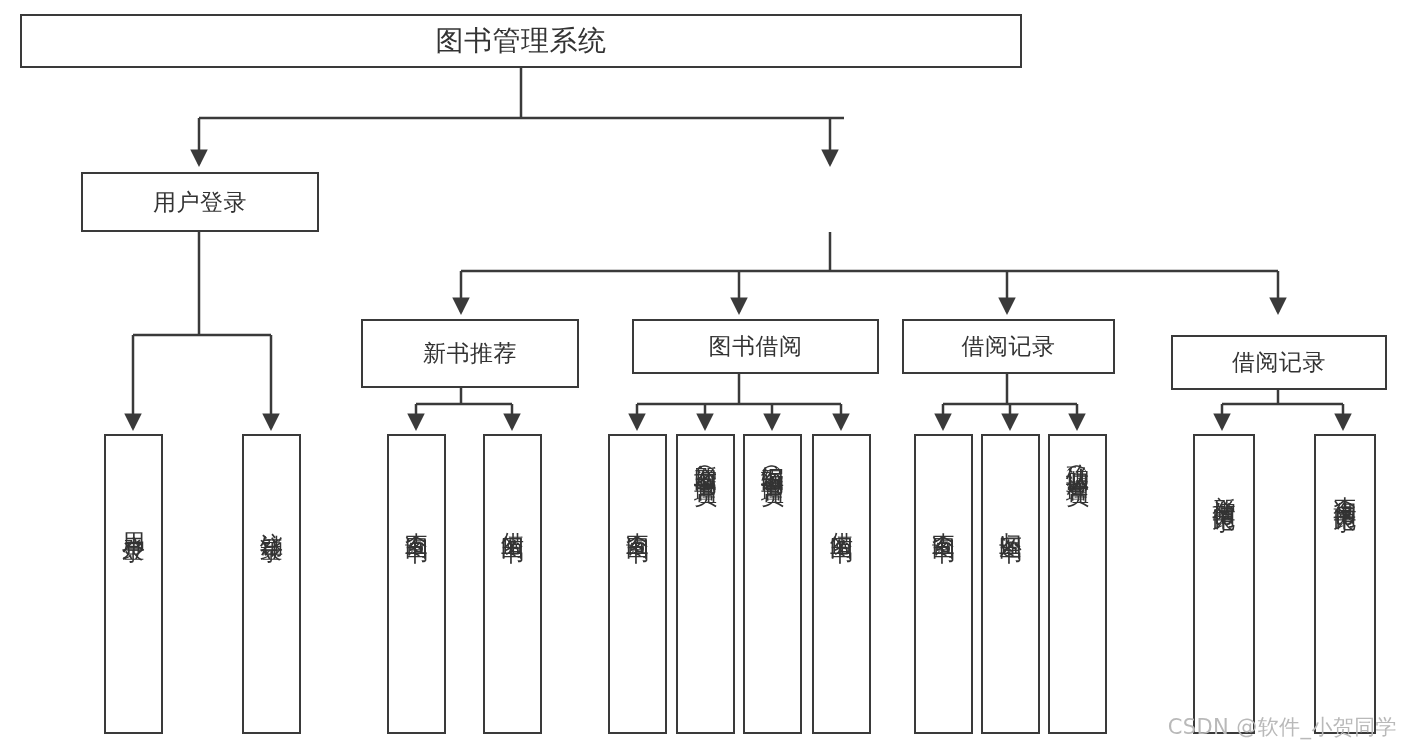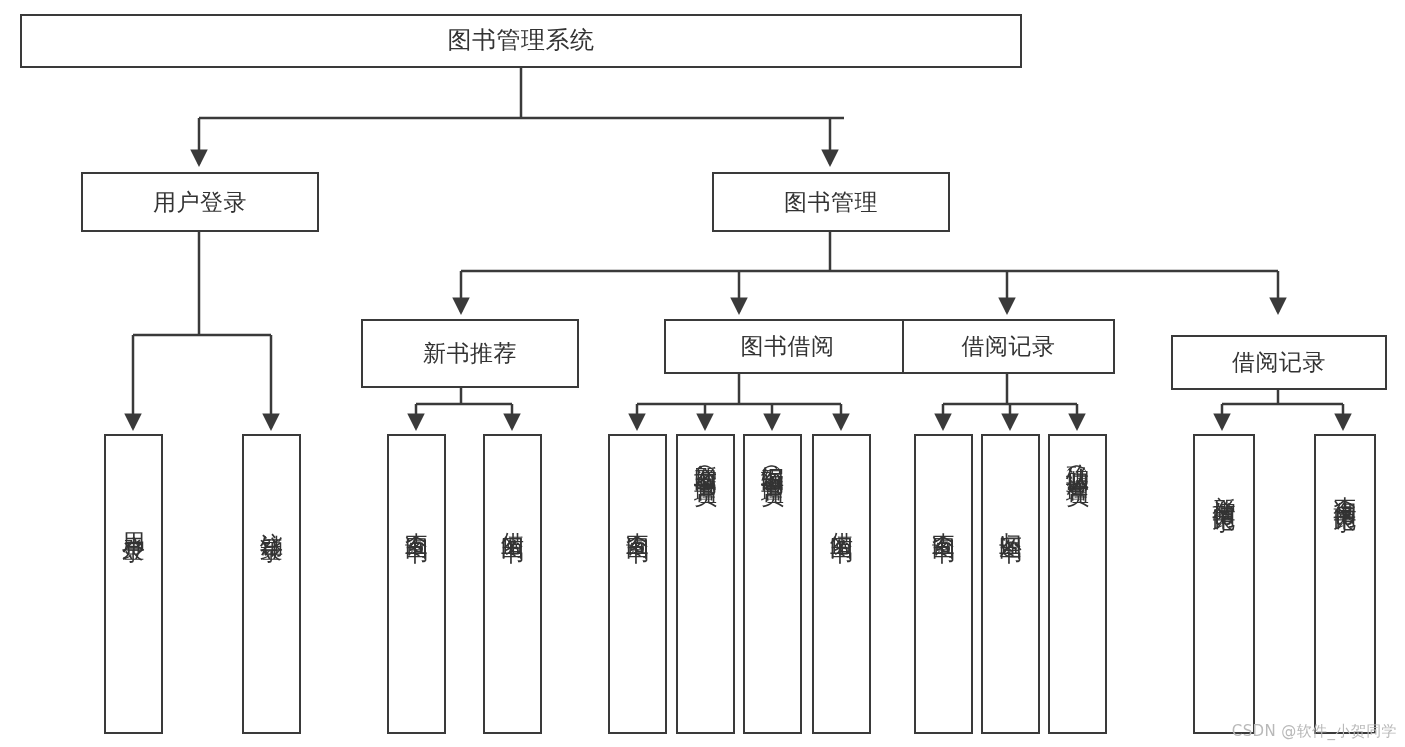--- a/index.html
+++ b/index.html
@@ -49,7 +49,7 @@
     letter-spacing: 0.5px;
   }
   .node.root .node-label {
-    font-size: 24px;
+    font-size: 28px;
   }
   
   .node.vert {

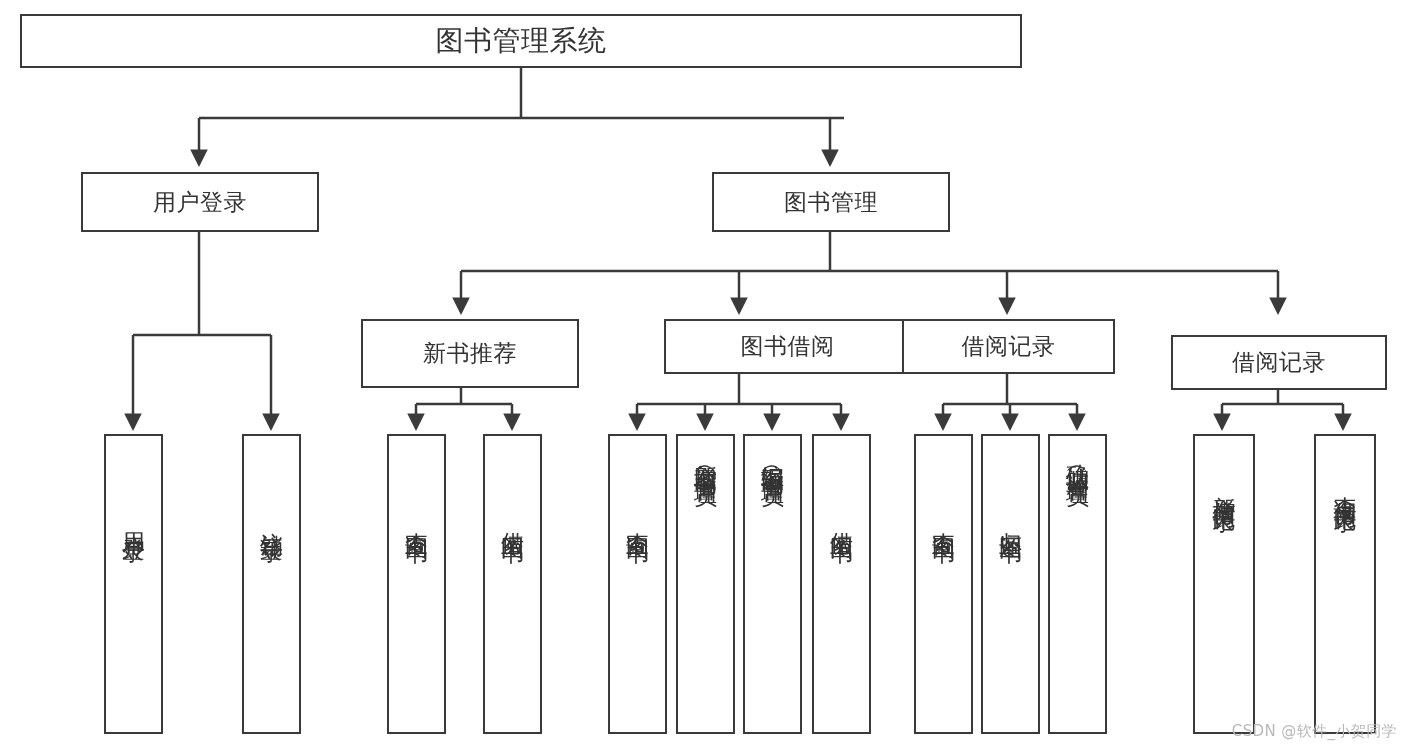--- a/index.html
+++ b/index.html
@@ -139,9 +139,6 @@
   <div class="node horiz" style="left:81px; top:172px; width:238px; height:60px;">
     <span class="node-label">用户登录</span>
   </div>
-  <div class="node horiz" style="left:712px; top:172px; width:238px; height:60px;">
-    <span class="node-label">图书管理</span>
-  </div>
 
   <div class="node horiz" style="left:361px; top:319px; width:218px; height:69px;">
     <span class="node-label">新书推荐</span>

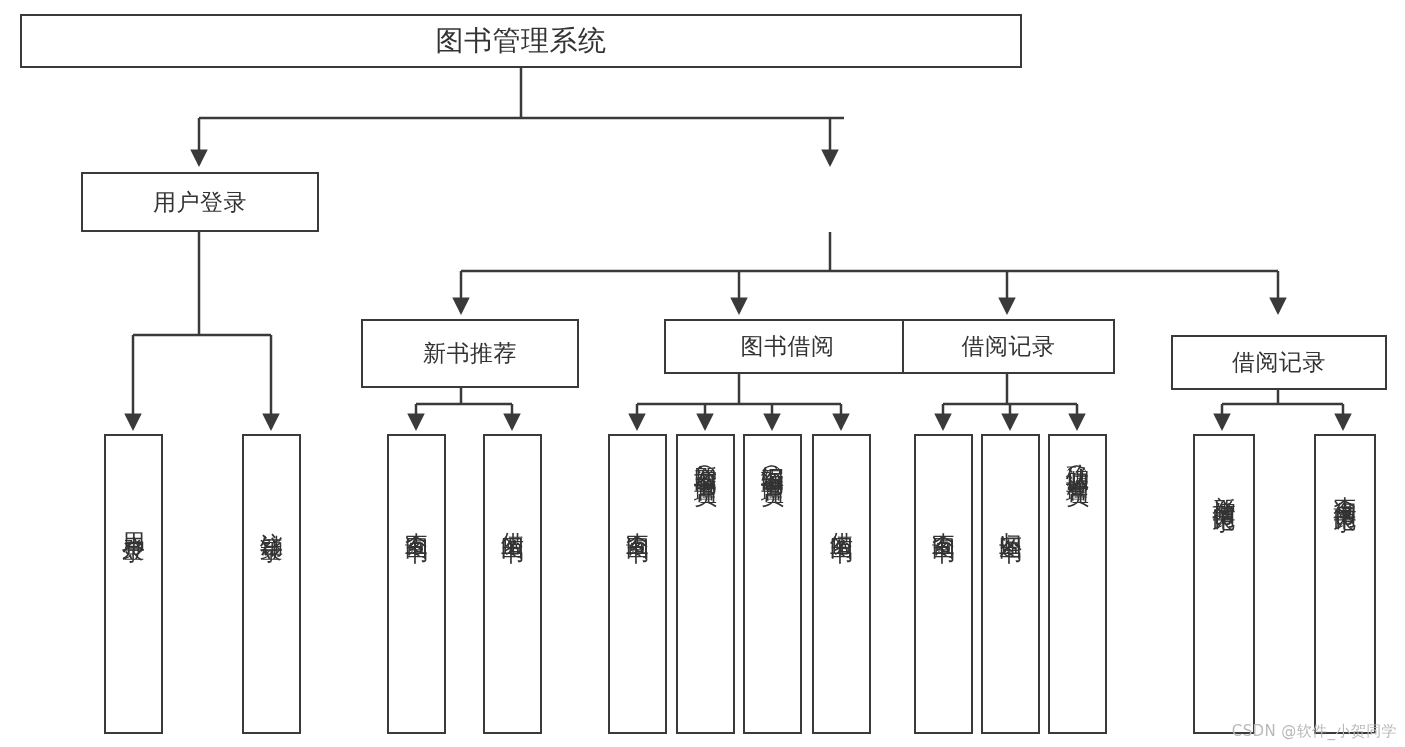--- a/index.html
+++ b/index.html
@@ -143,7 +143,7 @@
   <div class="node horiz" style="left:361px; top:319px; width:218px; height:69px;">
     <span class="node-label">新书推荐</span>
   </div>
-  <div class="node horiz" style="left:664px; top:319px; width:247px; height:55px;">
+  <div class="node horiz" style="left:632px; top:319px; width:247px; height:55px;">
     <span class="node-label">图书借阅</span>
   </div>
   <div class="node horiz" style="left:902px; top:319px; width:213px; height:55px;">

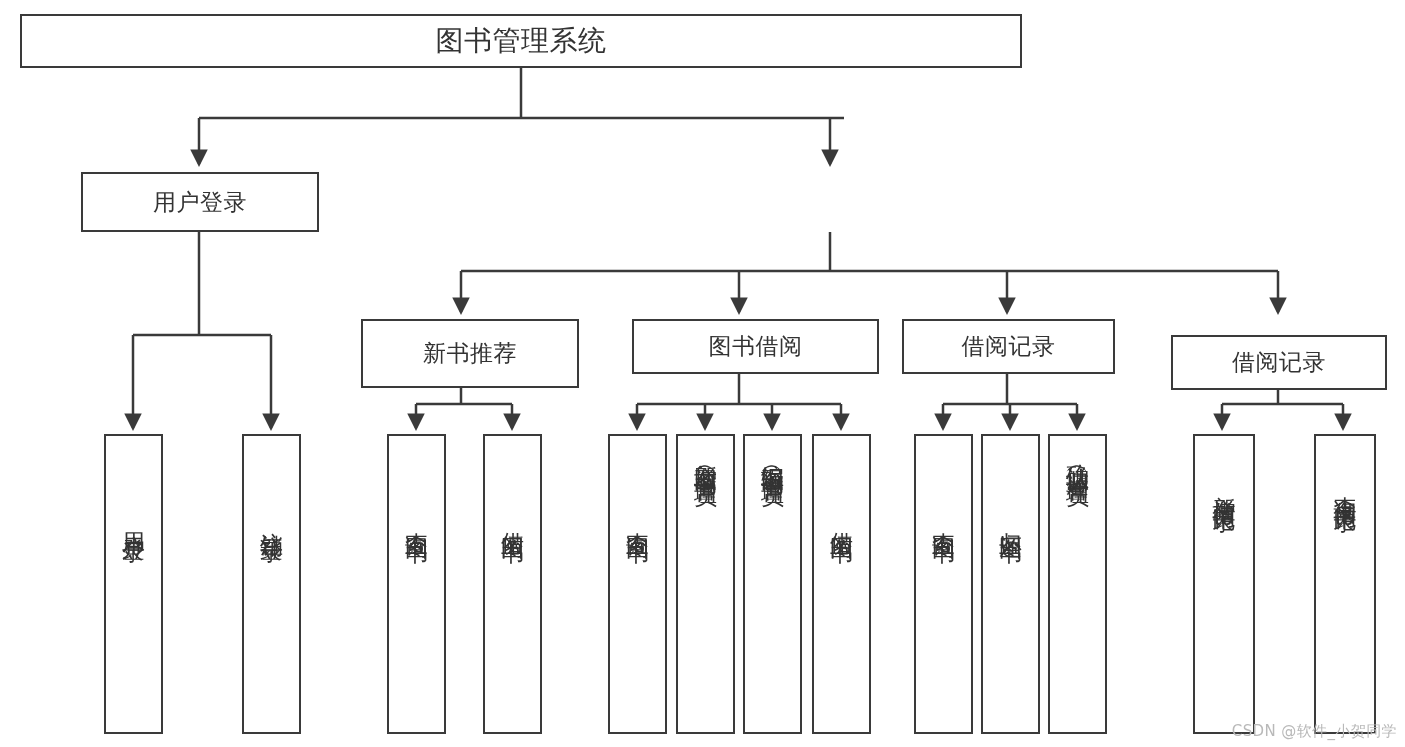--- a/index.html
+++ b/index.html
@@ -69,7 +69,7 @@
     position: absolute;
     right: 8px;
     bottom: 6px;
-    font-size: 15px;
+    font-size: 21px;
     color: #b9b9b9;
     letter-spacing: 0.4px;
     white-space: nowrap;

